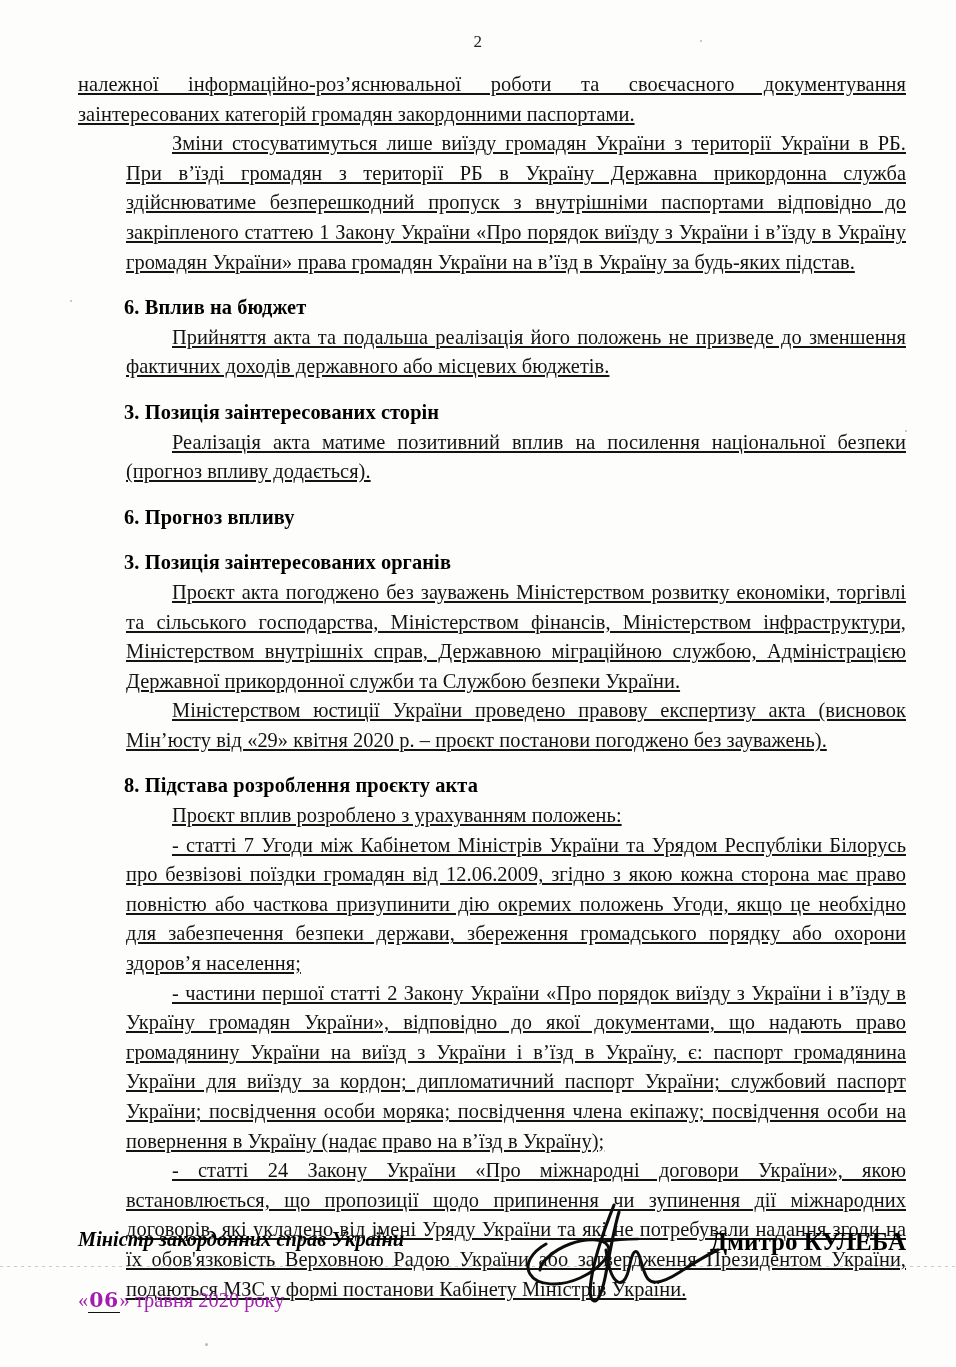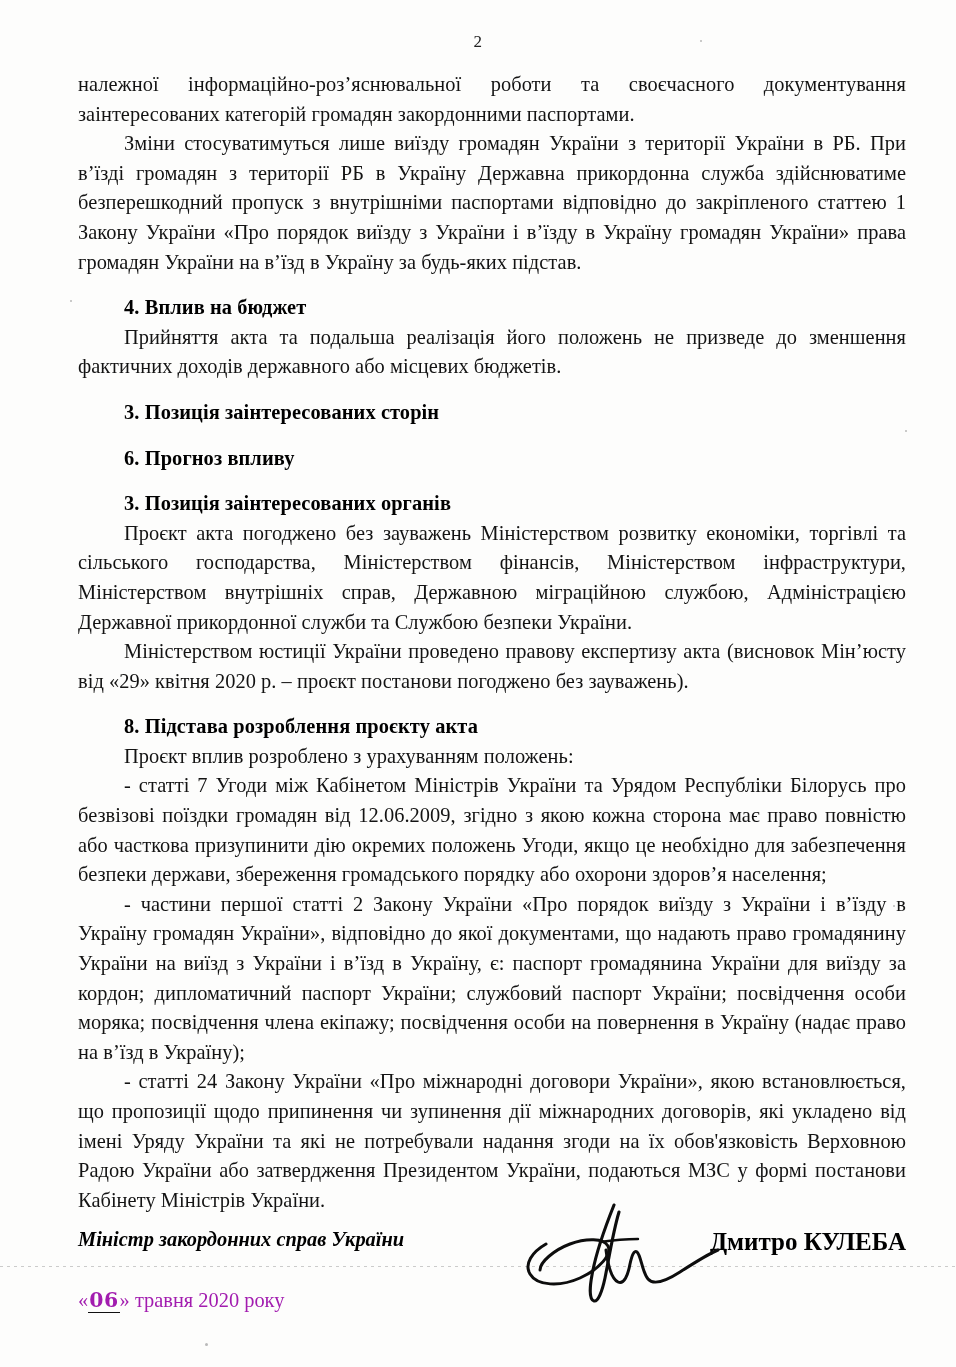--- a/index.html
+++ b/index.html
@@ -59,6 +59,7 @@
     text-justify: inter-word;
     color: #131313;
     letter-spacing: 0.05px;
+    text-decoration: underline;
   }
 
   p.body.indent {

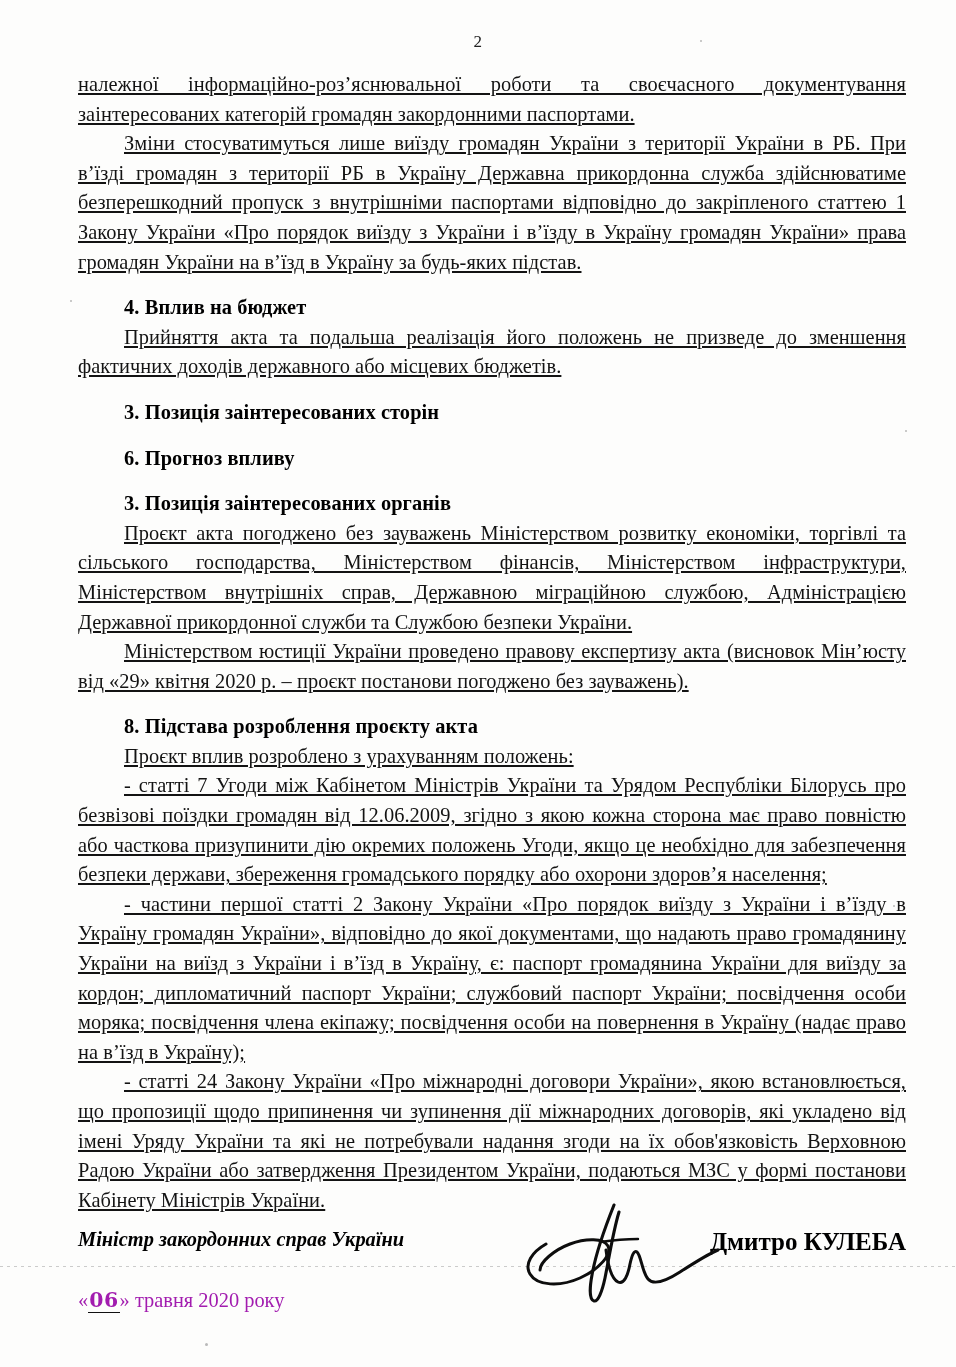--- a/index.html
+++ b/index.html
@@ -64,6 +64,7 @@
 
   p.body.indent {
     text-indent: 46px;
+    margin-left: 48px;
   }
 
   h2.heading {

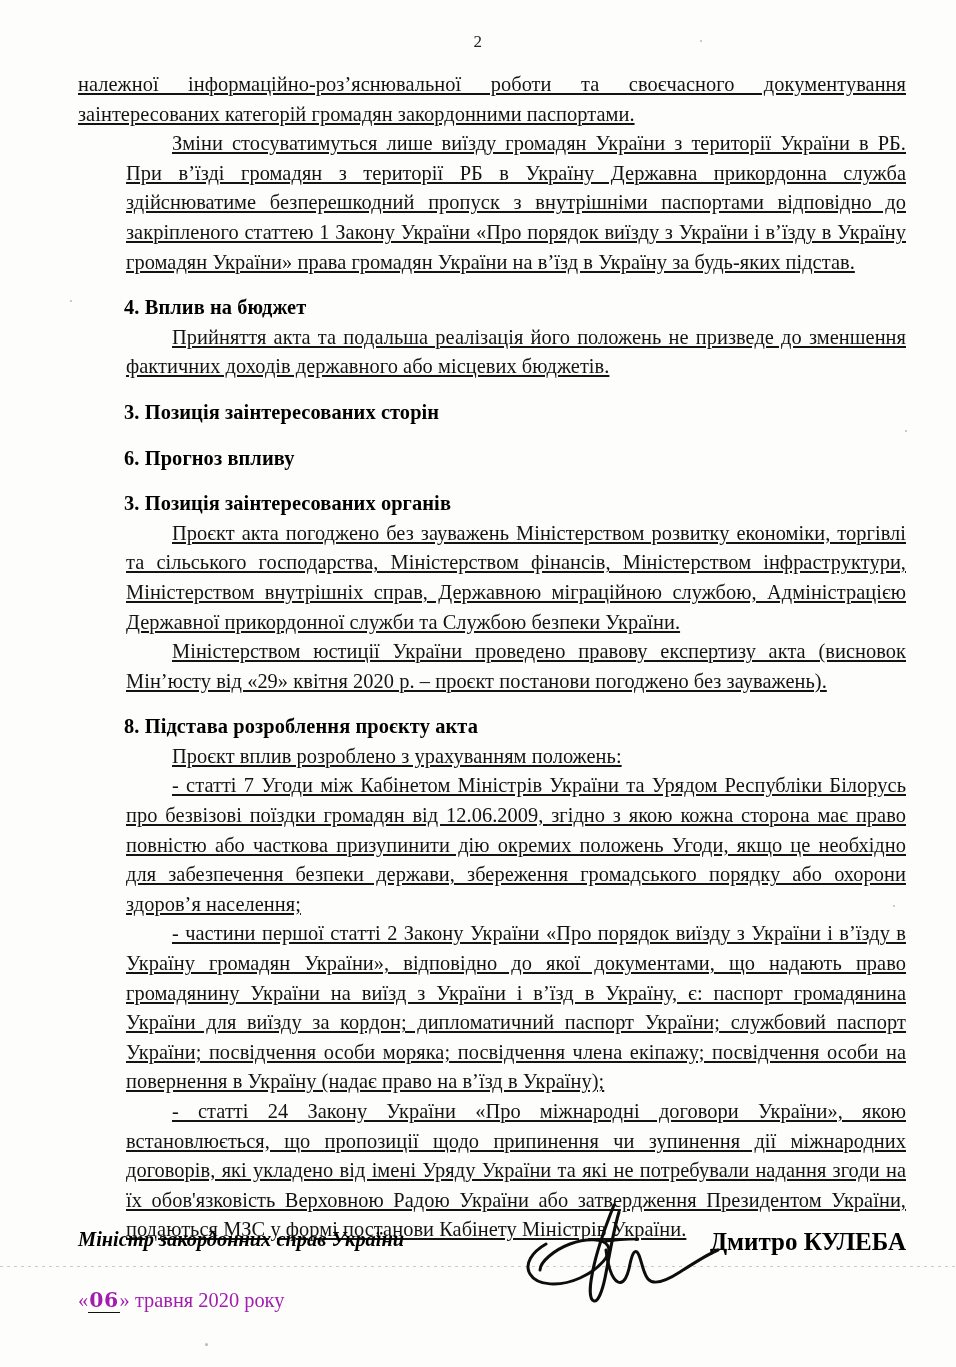--- a/index.html
+++ b/index.html
@@ -170,7 +170,7 @@
 
     <div class="gap-md"></div>
 
-    <h2 class="heading">4. Вплив на бюджет</h2>
+    <h2 class="heading">6. Вплив на бюджет</h2>
     <p class="body indent">Прийняття акта та подальша реалізація його положень не призведе до зменшення фактичних доходів державного або місцевих бюджетів.</p>
 
     <div class="gap-md"></div>

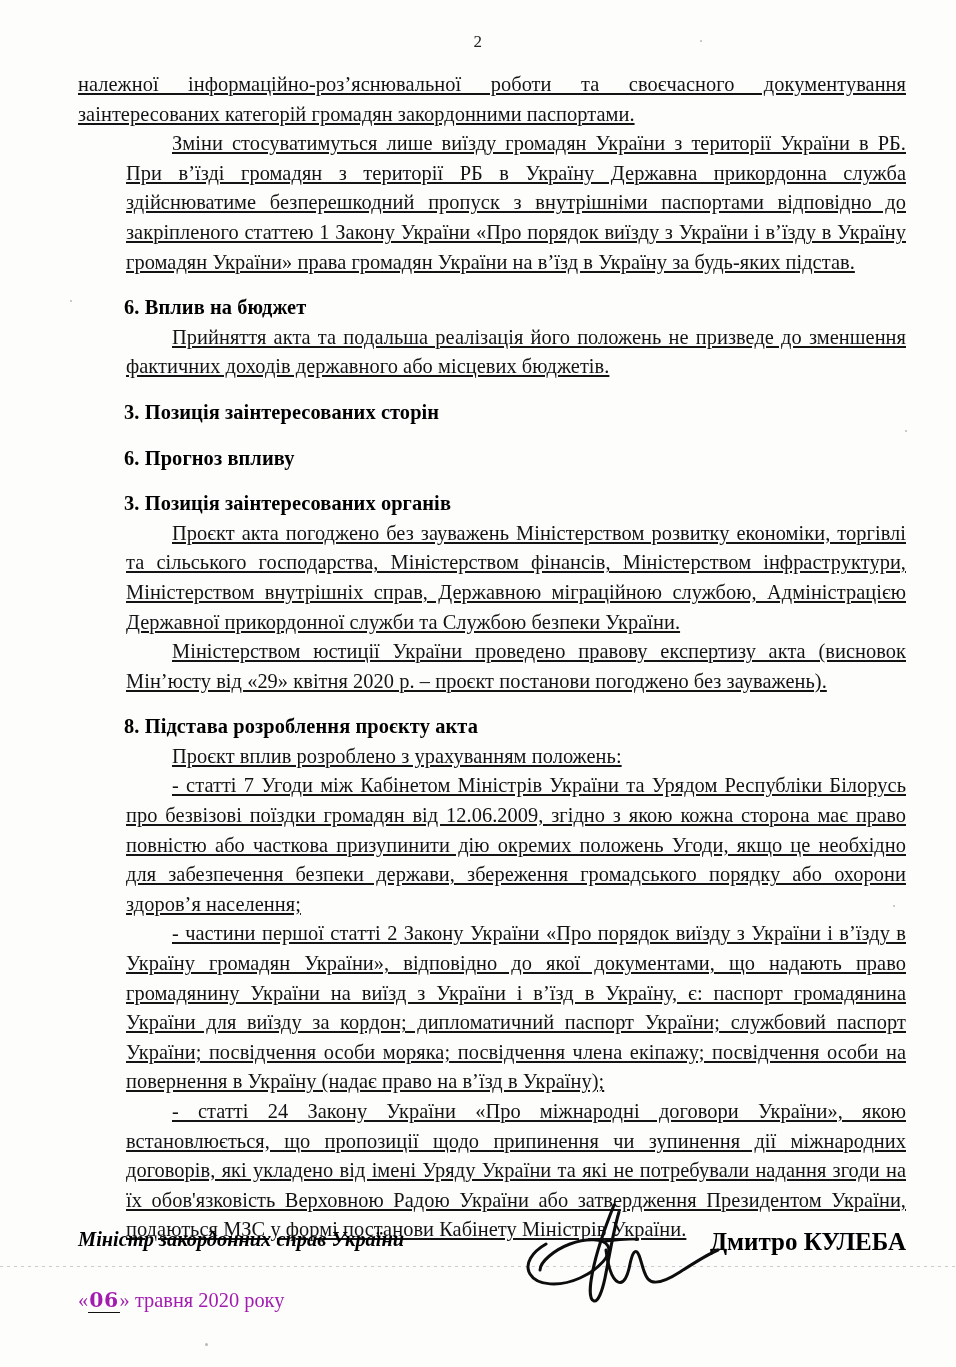--- a/index.html
+++ b/index.html
@@ -176,6 +176,7 @@
     <div class="gap-md"></div>
 
     <h2 class="heading">3. Позиція заінтересованих сторін</h2>
+    <p class="body indent">Реалізація акта матиме позитивний вплив на посилення національної безпеки (прогноз впливу додається).</p>
 
     <div class="gap-md"></div>
 

